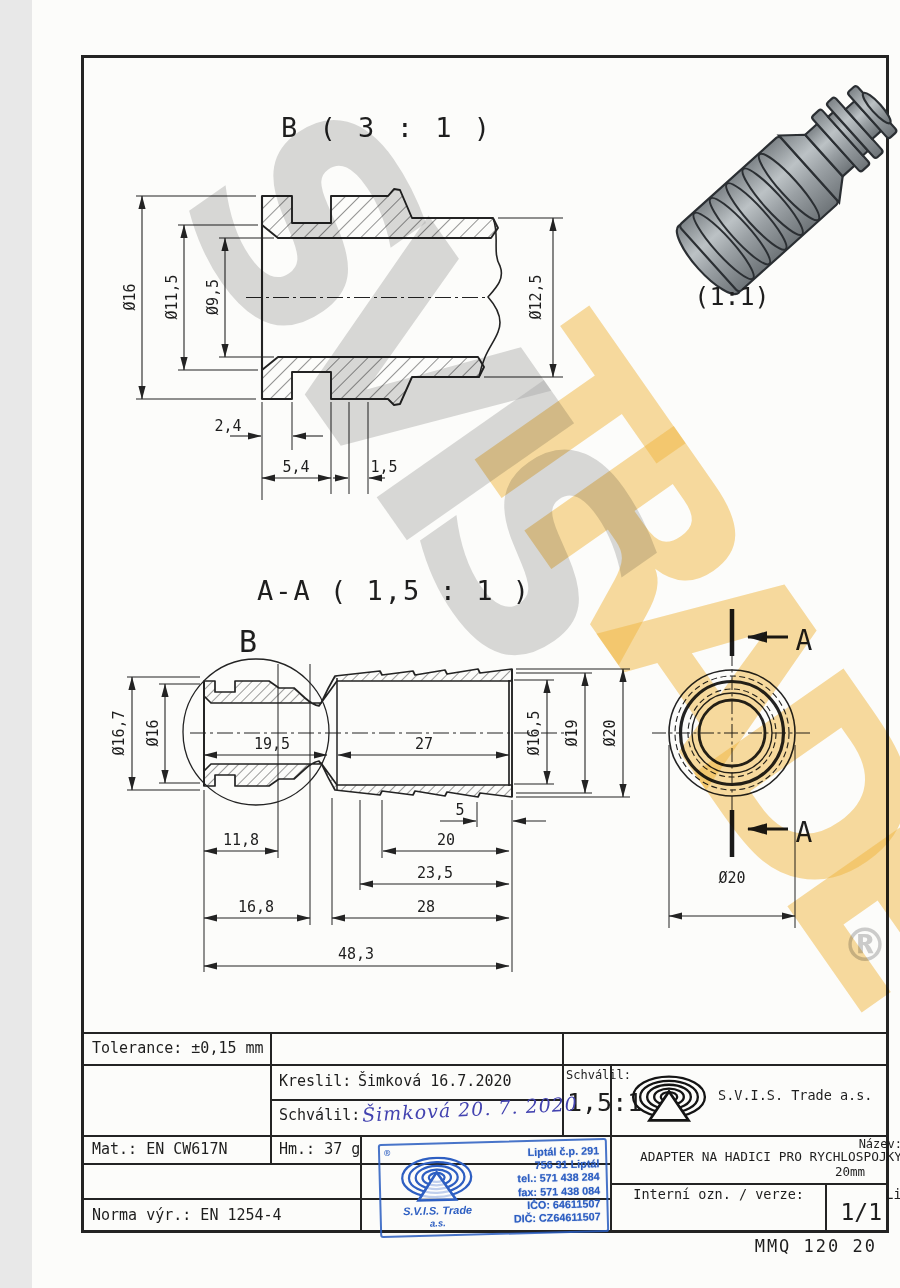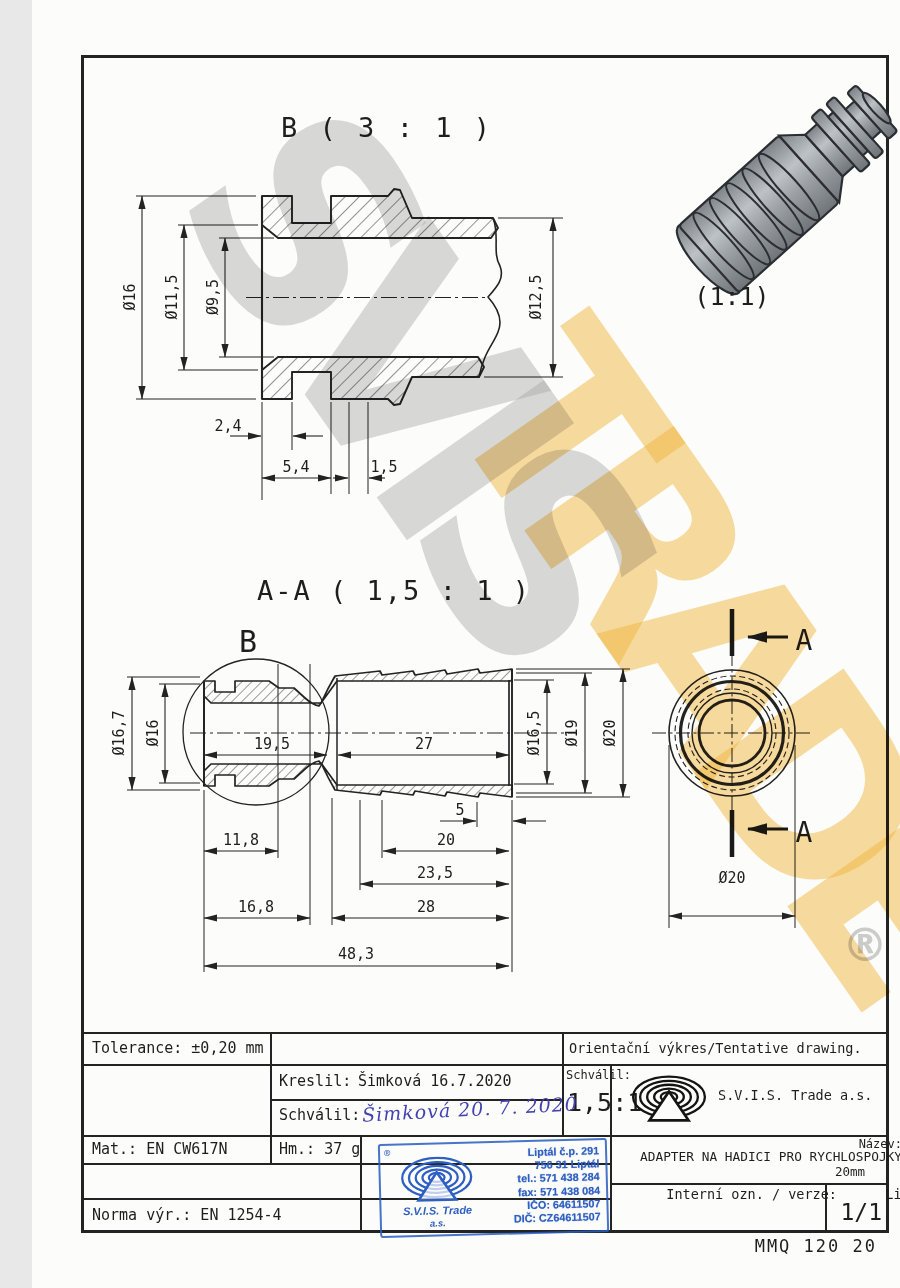--- a/index.html
+++ b/index.html
@@ -250,7 +250,7 @@
   <div class="ln" style="left:578px;top:1064px;width:2px;height:169px"></div>
   <div class="ln" style="left:793px;top:1183px;width:2px;height:50px"></div>
 
-  <div class="tbt" style="left:60px;top:1039px;font-size:15px">Tolerance: ±0,20 mm</div>
+  <div class="tbt" style="left:60px;top:1039px;font-size:15px">Tolerance: ±0,15 mm</div>
   <div class="tbt" style="left:537px;top:1040px;font-size:13.5px">Orientační výkres/Tentative drawing.</div>
   <div class="tbt" style="left:247px;top:1072px;font-size:15px">Kreslil:</div>
   <div class="tbt" style="left:326px;top:1072px;font-size:15px">Šimková 16.7.2020</div>

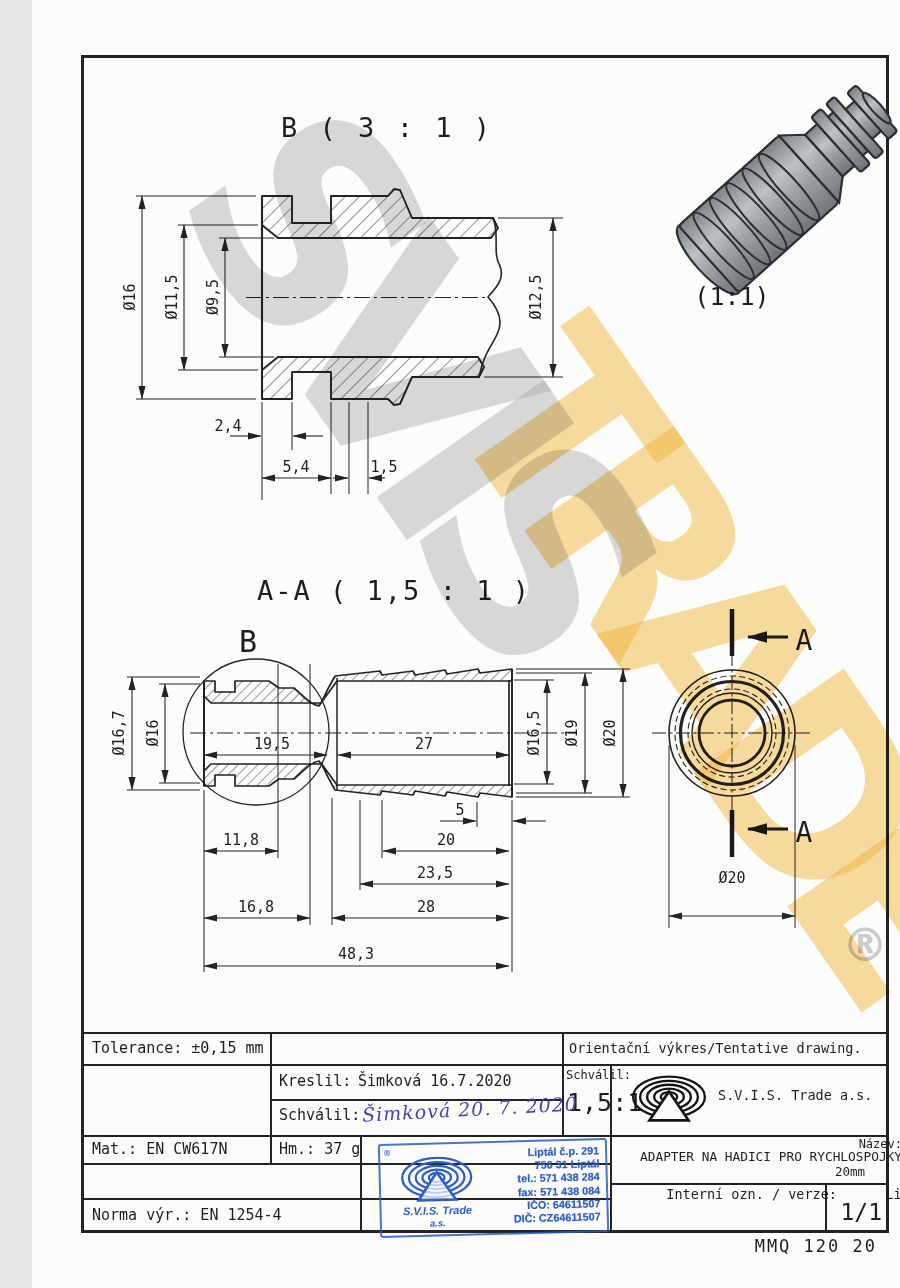--- a/index.html
+++ b/index.html
@@ -251,7 +251,6 @@
   <div class="ln" style="left:793px;top:1183px;width:2px;height:50px"></div>
 
   <div class="tbt" style="left:60px;top:1039px;font-size:15px">Tolerance: ±0,15 mm</div>
-  <div class="tbt" style="left:537px;top:1040px;font-size:13.5px">Orientační výkres/Tentative drawing.</div>
   <div class="tbt" style="left:247px;top:1072px;font-size:15px">Kreslil:</div>
   <div class="tbt" style="left:326px;top:1072px;font-size:15px">Šimková 16.7.2020</div>
   <div class="tbt" style="left:247px;top:1106px;font-size:15px">Schválil:</div>

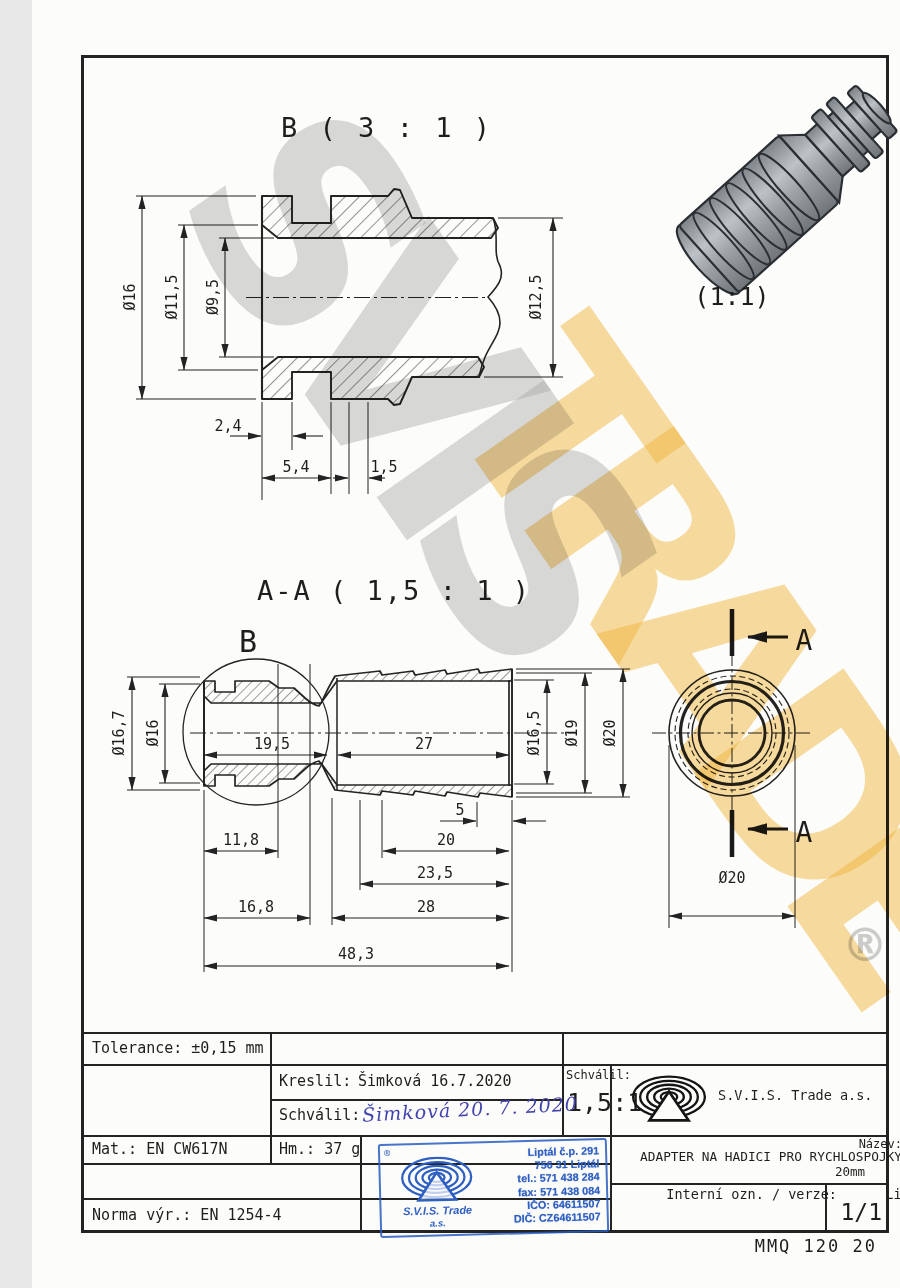--- a/index.html
+++ b/index.html
@@ -277,7 +277,7 @@
   <div class="tbt ctr" style="left:578px;top:1137px;width:279px;font-size:12px">Název:</div>
   <div class="tbt ctr" style="left:578px;top:1149px;width:279px;font-size:12.8px">ADAPTER NA HADICI PRO RYCHLOSPOJKY</div>
   <div class="tbt ctr" style="left:578px;top:1164px;width:242px;font-size:12.5px">20mm</div>
-  <div class="tbt ctr" style="left:578px;top:1186px;width:214px;font-size:13.5px">Interní ozn. / verze:</div>
+  <div class="tbt ctr" style="left:545px;top:1186px;width:214px;font-size:13.5px">Interní ozn. / verze:</div>
   <div class="tbt ctr" style="left:578px;top:1236px;width:254px;font-size:17px;letter-spacing:2px">MMQ 120 20</div>
   <div class="tbt ctr" style="left:793px;top:1186px;width:88px;font-size:13.5px">List:</div>
   <div class="tbt ctr" style="left:793px;top:1199px;width:44px;font-size:23px">1/1</div>

